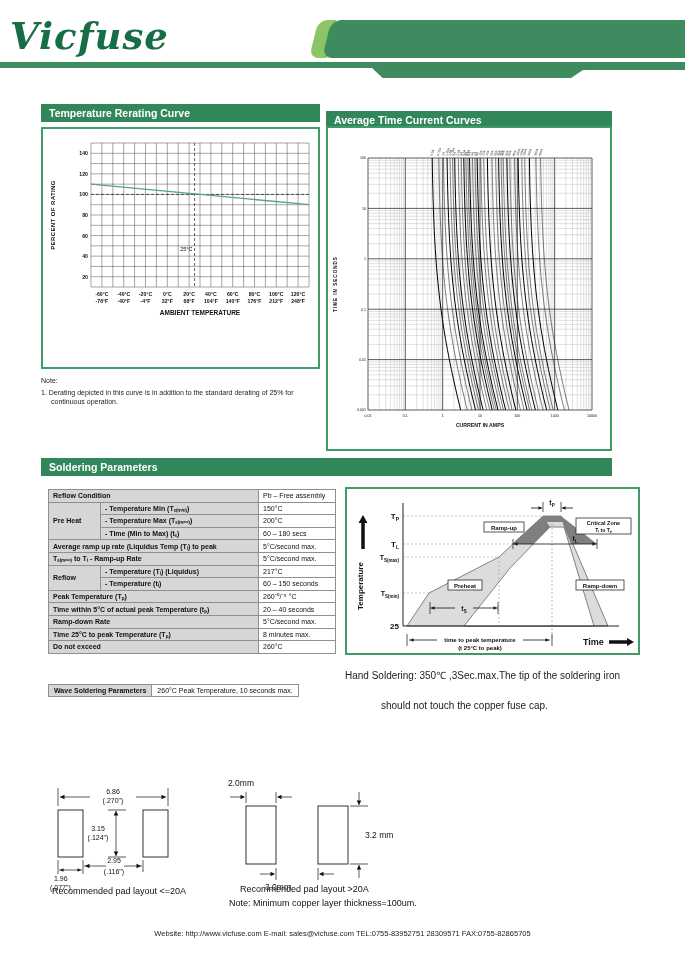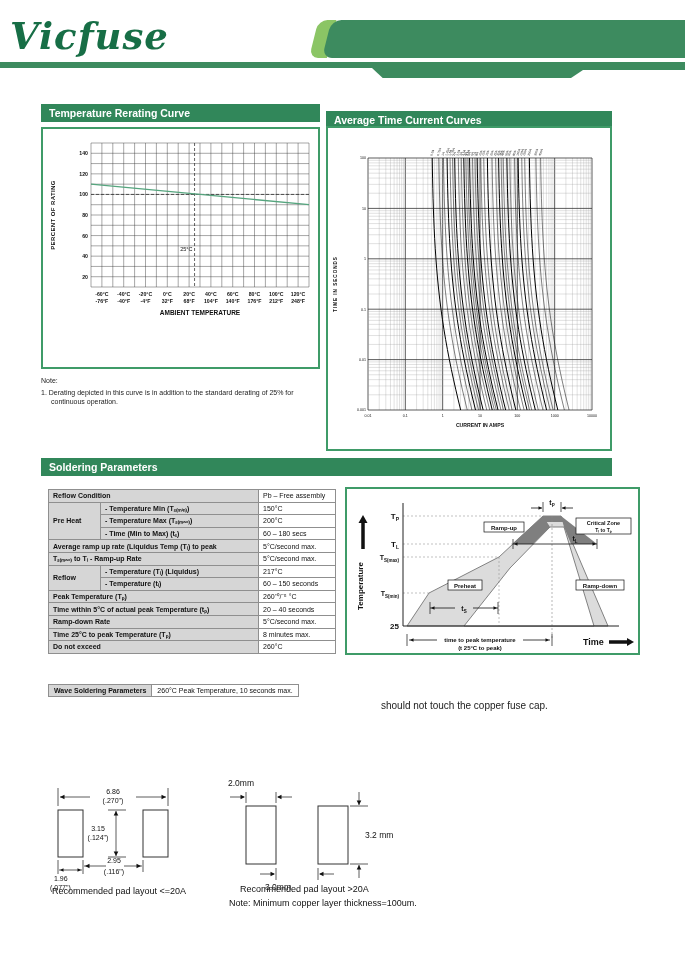--- a/index.html
+++ b/index.html
@@ -464,6 +464,7 @@
       </svg>
   </div>
 
+  <div class="abs hand" style="top:668px;">Hand Soldering:  350℃ ,3Sec.max.The tip of the soldering iron</div>
   <div class="abs hand" style="top:700px;margin-left:36px;">should not touch the copper fuse cap.</div>
 
   <svg class="abs" id="svg-padleft" style="left:48px;top:782px;" width="150" height="110" viewBox="0 0 150 110">

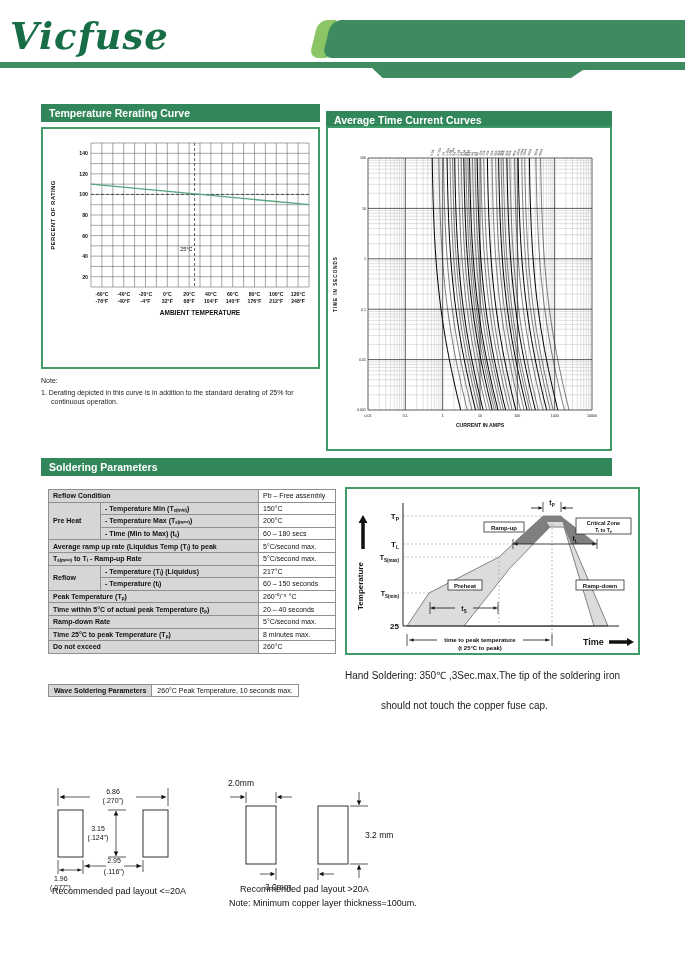--- a/index.html
+++ b/index.html
@@ -530,6 +530,7 @@
   <div class="abs cap" style="left:240px;top:884px;">Recommended pad layout  &gt;20A</div>
   <div class="abs cap" style="left:229px;top:898px;">Note: Minimum copper layer thickness=100um.</div>
 
+  <div class="abs foot" style="top:929px;">Website: http://www.vicfuse.com E-mail: sales@vicfuse.com TEL:0755-83952751 28309571  FAX:0755-82865705</div>
 </div>
 
 </body></html>

